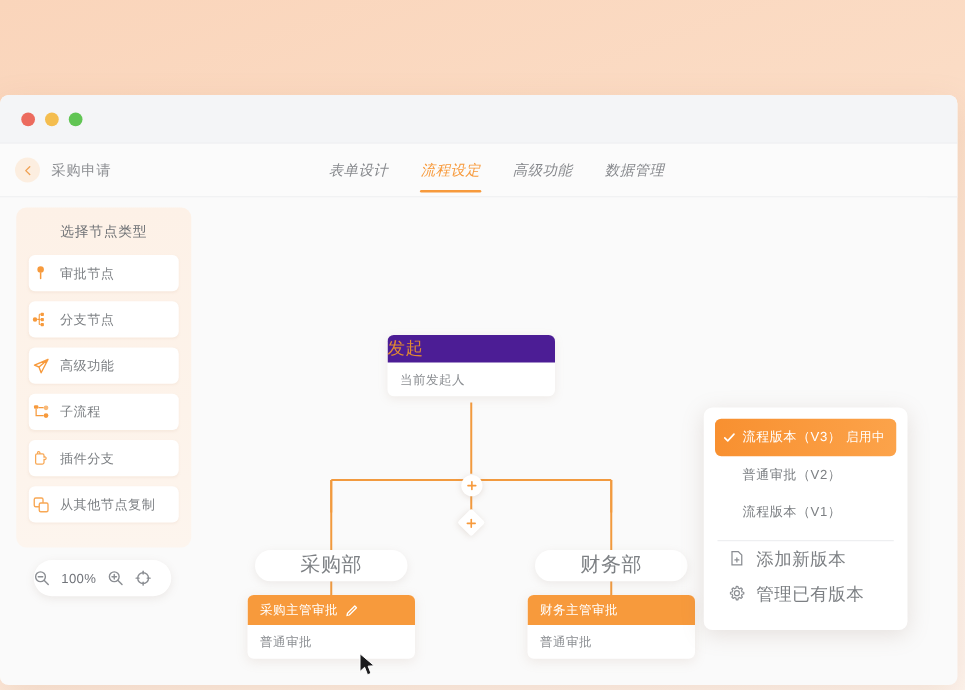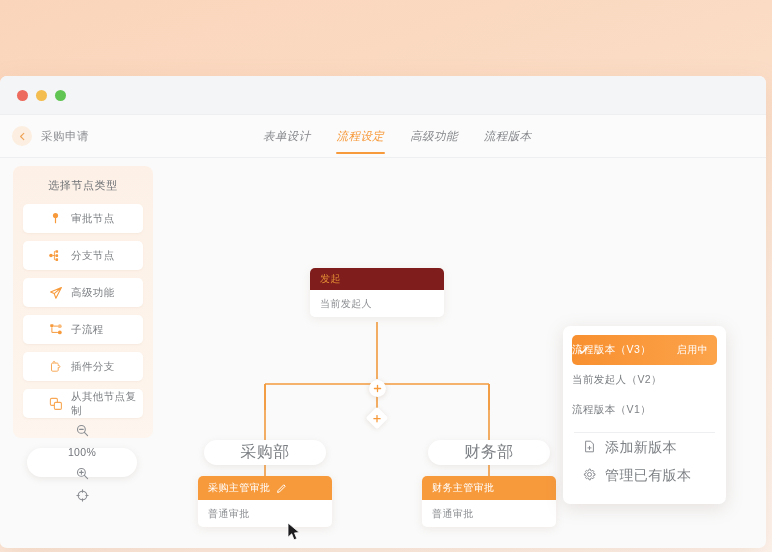--- a/index.html
+++ b/index.html
@@ -228,7 +228,7 @@
       <div class="tab">表单设计</div>
       <div class="tab active">流程设定</div>
       <div class="tab">高级功能</div>
-      <div class="tab">流程版本</div>
+      <div class="tab">数据管理</div>
     </div>
   </div>
 

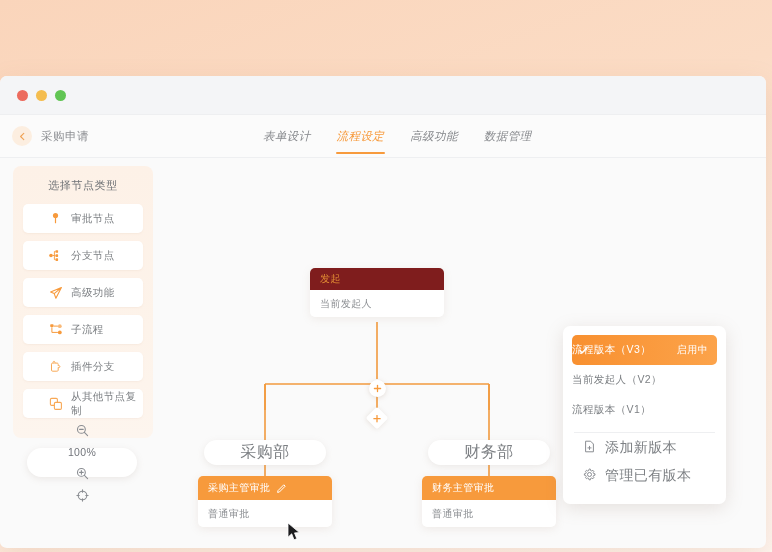--- a/index.html
+++ b/index.html
@@ -91,7 +91,7 @@
   }
   .node-opt {
     height: 29px; background: #ffffff; border-radius: 5px;
-    display: flex; align-items: center; padding-left: 25px;
+    display: flex; align-items: center; padding-left: 2px;
     margin-bottom: 8px; cursor: pointer;
     box-shadow: 0 1px 2px rgba(200,160,130,0.10);
   }

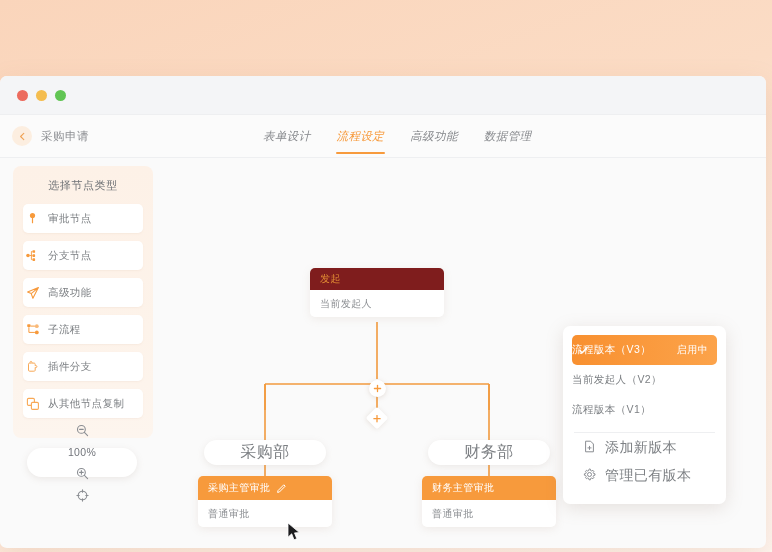--- a/index.html
+++ b/index.html
@@ -120,9 +120,9 @@
     box-shadow: 0 2px 8px rgba(180,150,130,0.14);
   }
   .start-node .hd {
-    height: 22px; background: #7f1d1d;
-    display: flex; align-items: center; padding-left: 10px;
-    font-size: 10px; color: #e08a33; letter-spacing: .4px;
+    height: 22px; background: #4c1d95;
+    display: flex; align-items: center; 
+    font-size: 14px; color: #e08a33; letter-spacing: .4px;
   }
   .start-node .bd {
     height: 27px; display: flex; align-items: center; padding-left: 10px;

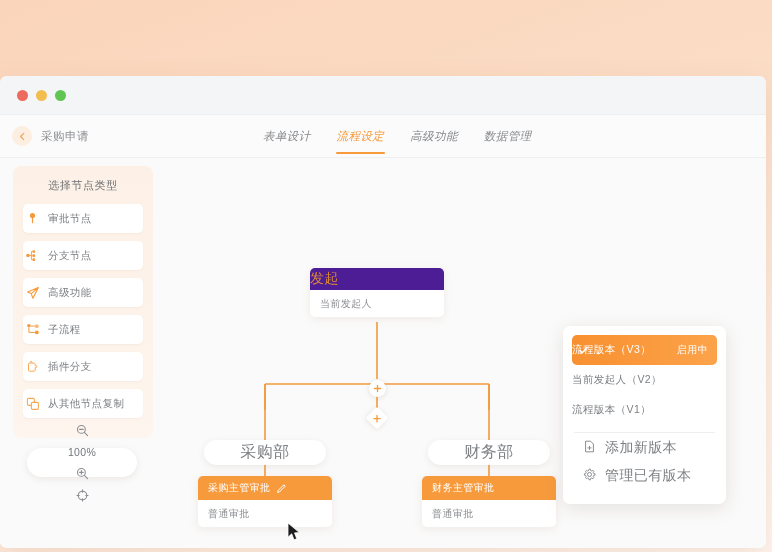--- a/index.html
+++ b/index.html
@@ -183,7 +183,7 @@
     height: 30px; margin: 0 9px; border-radius: 5px;
     display: flex; align-items: center;
     font-size: 10.5px; color: #7d8084; letter-spacing: .4px;
-    position: relative; cursor: pointer; text-align: center;
+    padding-left: 22px; position: relative; cursor: pointer; text-align: center;
   }
   .ver-item.active {
     background: linear-gradient(90deg,#f89030 0%, #fca34a 100%);

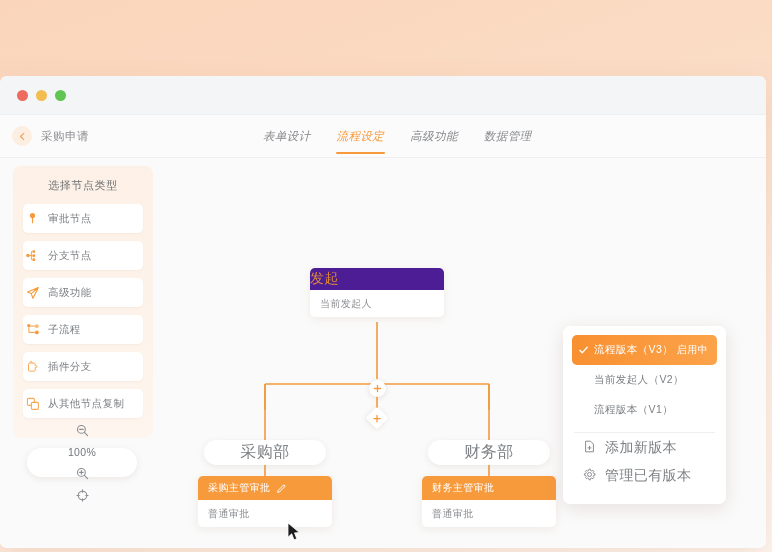--- a/index.html
+++ b/index.html
@@ -431,7 +431,7 @@
         <span class="badge">启用中</span>
       </div>
       <div class="ver-item">
-        <span>当前发起人（V2）</span>
+        <span>普通审批（V2）</span>
       </div>
       <div class="ver-item">
         <span>流程版本（V1）</span>

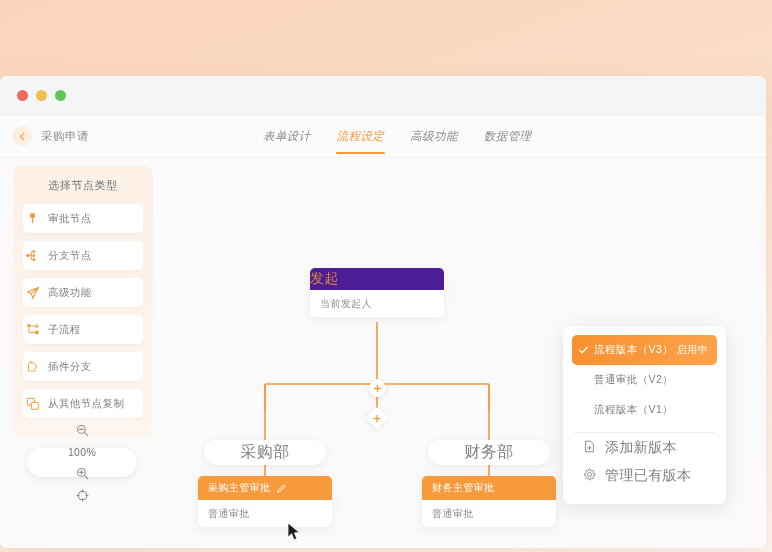--- a/index.html
+++ b/index.html
@@ -104,10 +104,9 @@
     position: absolute; left: 27px; top: 290px;
     width: 110px; height: 29px;
     background: #fff; border-radius: 15px;
-    display: flex; align-items: center; justify-content: center;
+    display: flex; align-items: center; 
     gap: 9px;
     box-shadow: 0 2px 7px rgba(160,140,130,0.16);
-    flex-direction: column;
   }
   .zoombar .zval { font-size: 10.5px; color: #71747a; letter-spacing: .3px; }
   .zoombar .zi { cursor: pointer; display:flex; }

